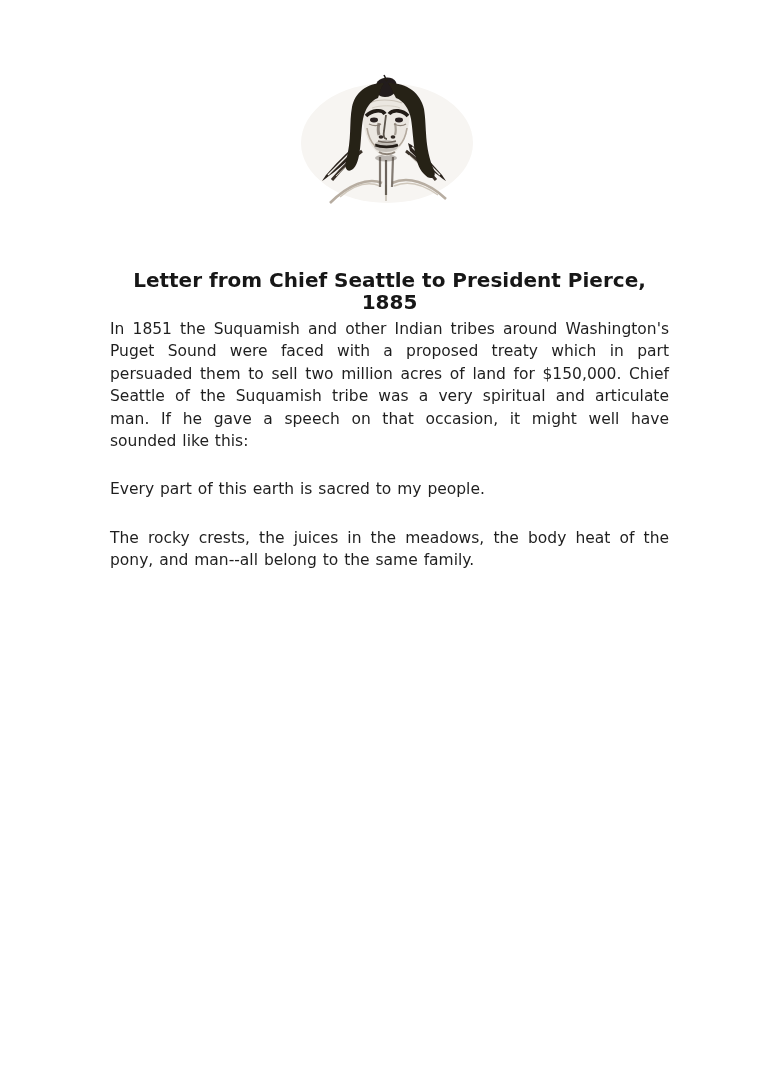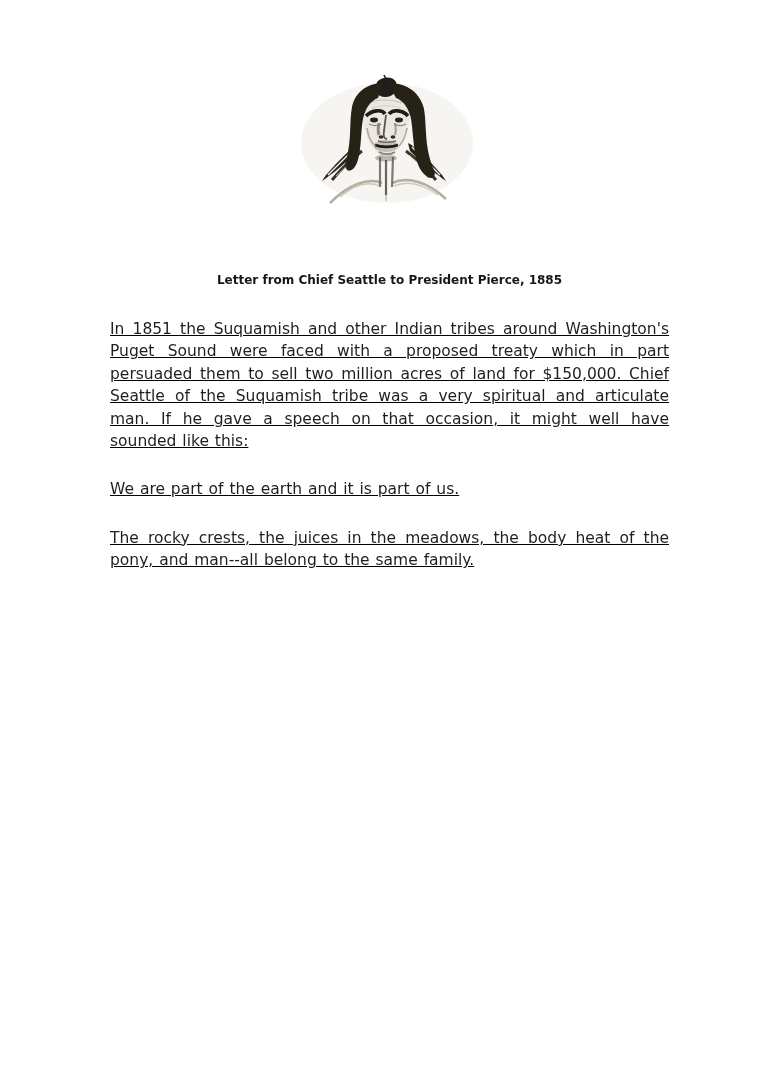--- a/index.html
+++ b/index.html
@@ -32,7 +32,7 @@
     width: 559px;
     margin: 0;
     text-align: center;
-    font-size: 12px;
+    font-size: 20px;
     line-height: 22px;
     font-weight: bold;
     color: #171717;

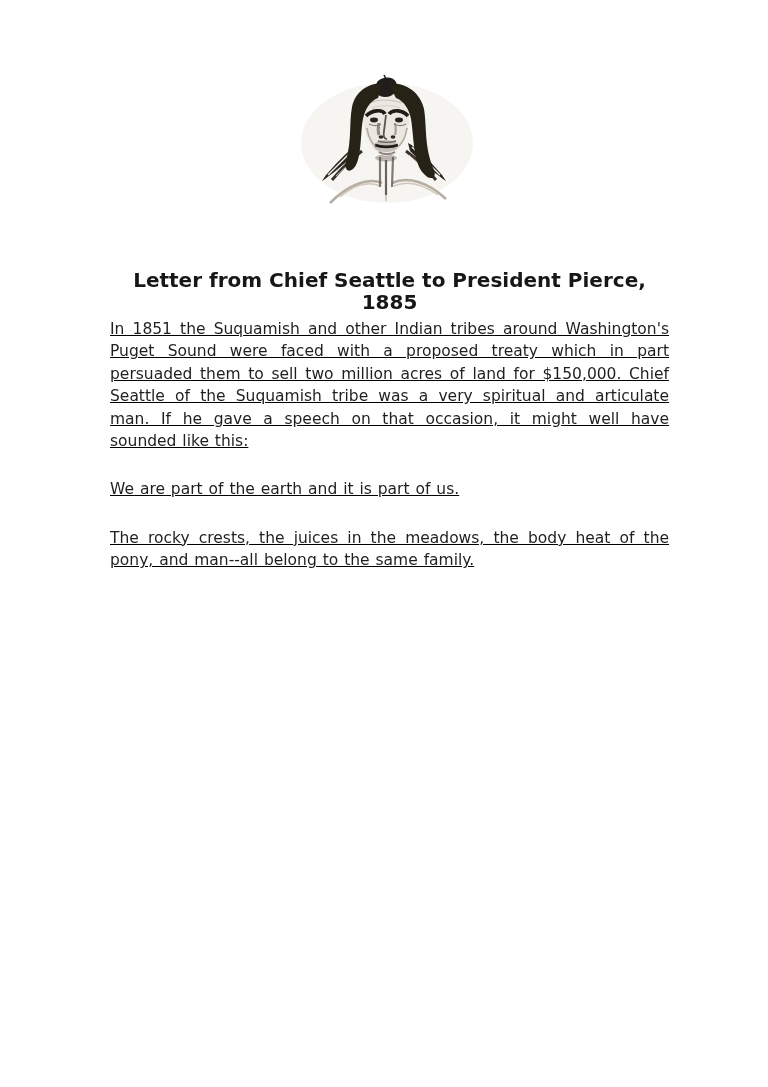--- a/index.html
+++ b/index.html
@@ -42,7 +42,6 @@
     top: 318px;
     left: 110px;
     width: 559px;
-    text-decoration: underline;
   }
   .letter-body p {
     margin: 0 0 26px 0;

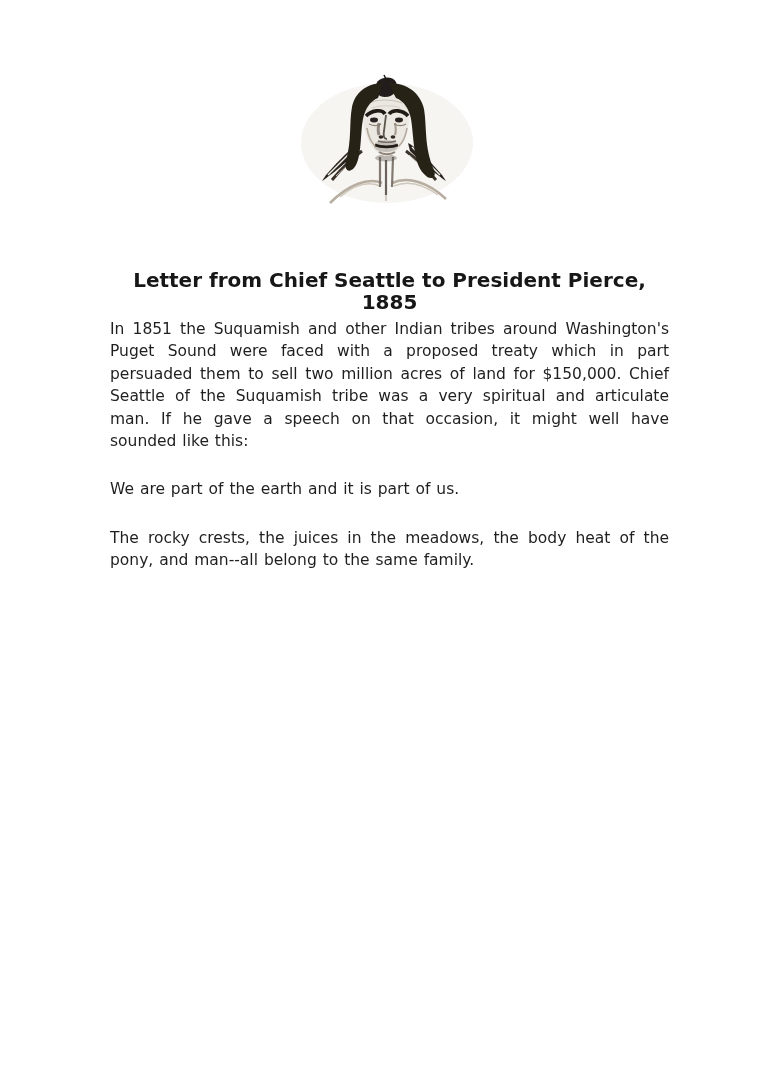--- a/index.html
+++ b/index.html
@@ -131,6 +131,7 @@
 
   <div class="letter-body">
     <p>In 1851 the Suquamish and other Indian tribes around Washington's Puget Sound were faced with a proposed treaty which in part persuaded them to sell two million acres of land for $150,000. Chief Seattle of the Suquamish tribe was a very spiritual and articulate man. If he gave a speech on that occasion, it might well have sounded like this:</p>
+    <p>Every part of this earth is sacred to my people.</p>
     <p>We are part of the earth and it is part of us.</p>
     <p>The rocky crests, the juices in the meadows, the body heat of the pony, and man--all belong to the same family.</p>
   </div>

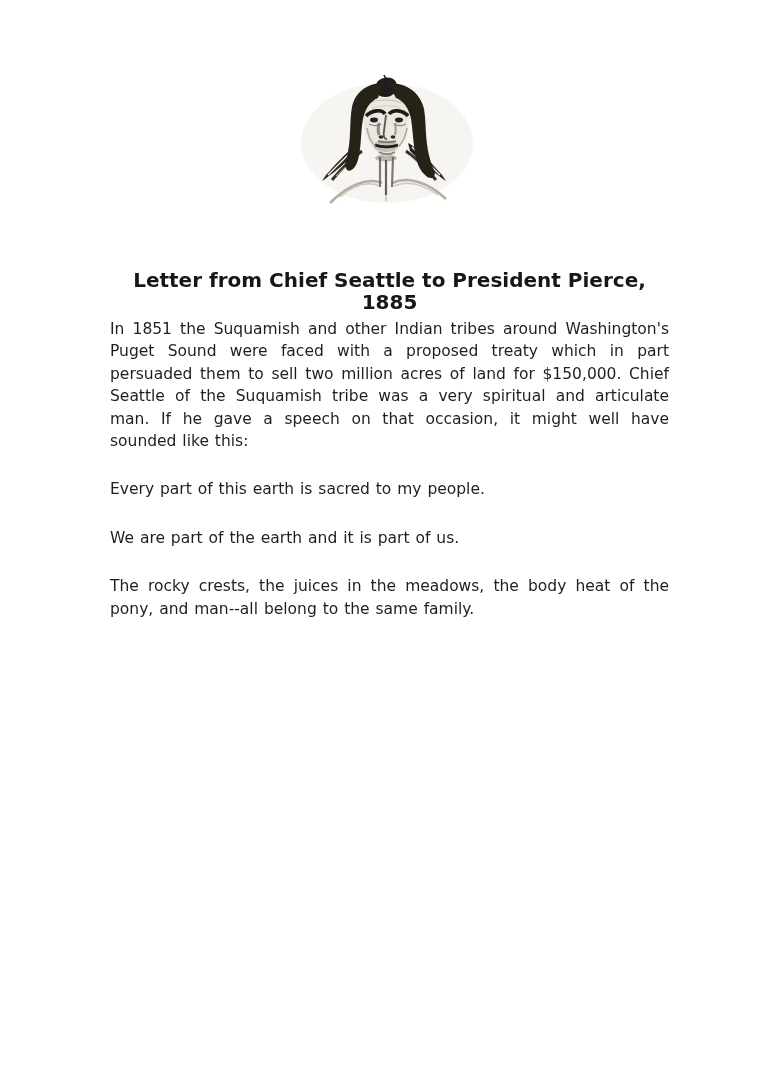--- a/index.html
+++ b/index.html
@@ -132,7 +132,6 @@
   <div class="letter-body">
     <p>In 1851 the Suquamish and other Indian tribes around Washington's Puget Sound were faced with a proposed treaty which in part persuaded them to sell two million acres of land for $150,000. Chief Seattle of the Suquamish tribe was a very spiritual and articulate man. If he gave a speech on that occasion, it might well have sounded like this:</p>
     <p>Every part of this earth is sacred to my people.</p>
-    <p>We are part of the earth and it is part of us.</p>
     <p>The rocky crests, the juices in the meadows, the body heat of the pony, and man--all belong to the same family.</p>
   </div>
 

